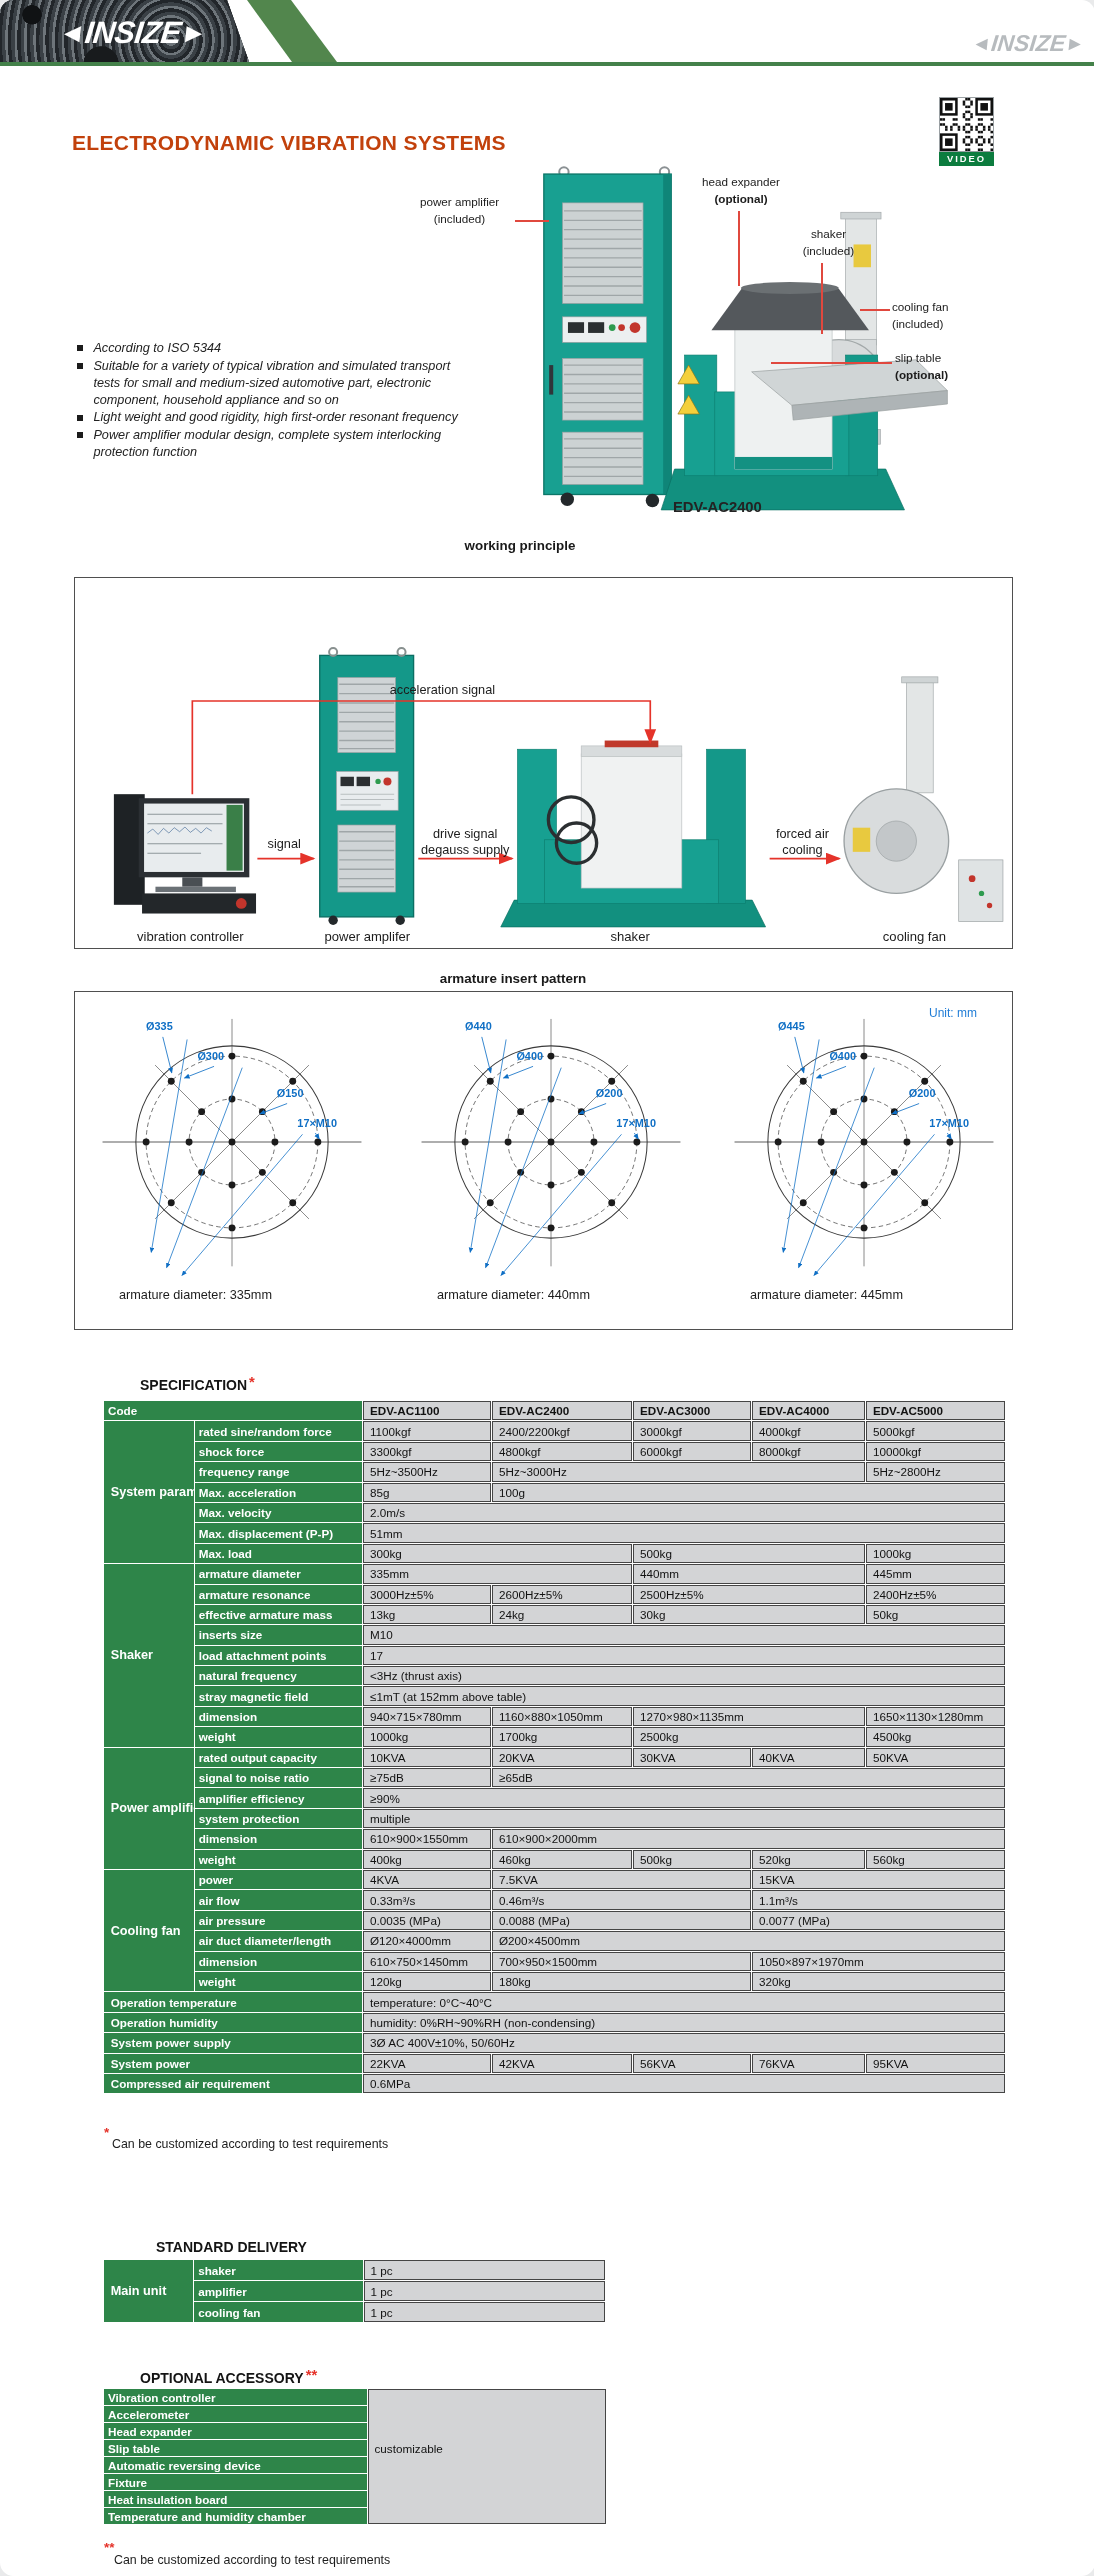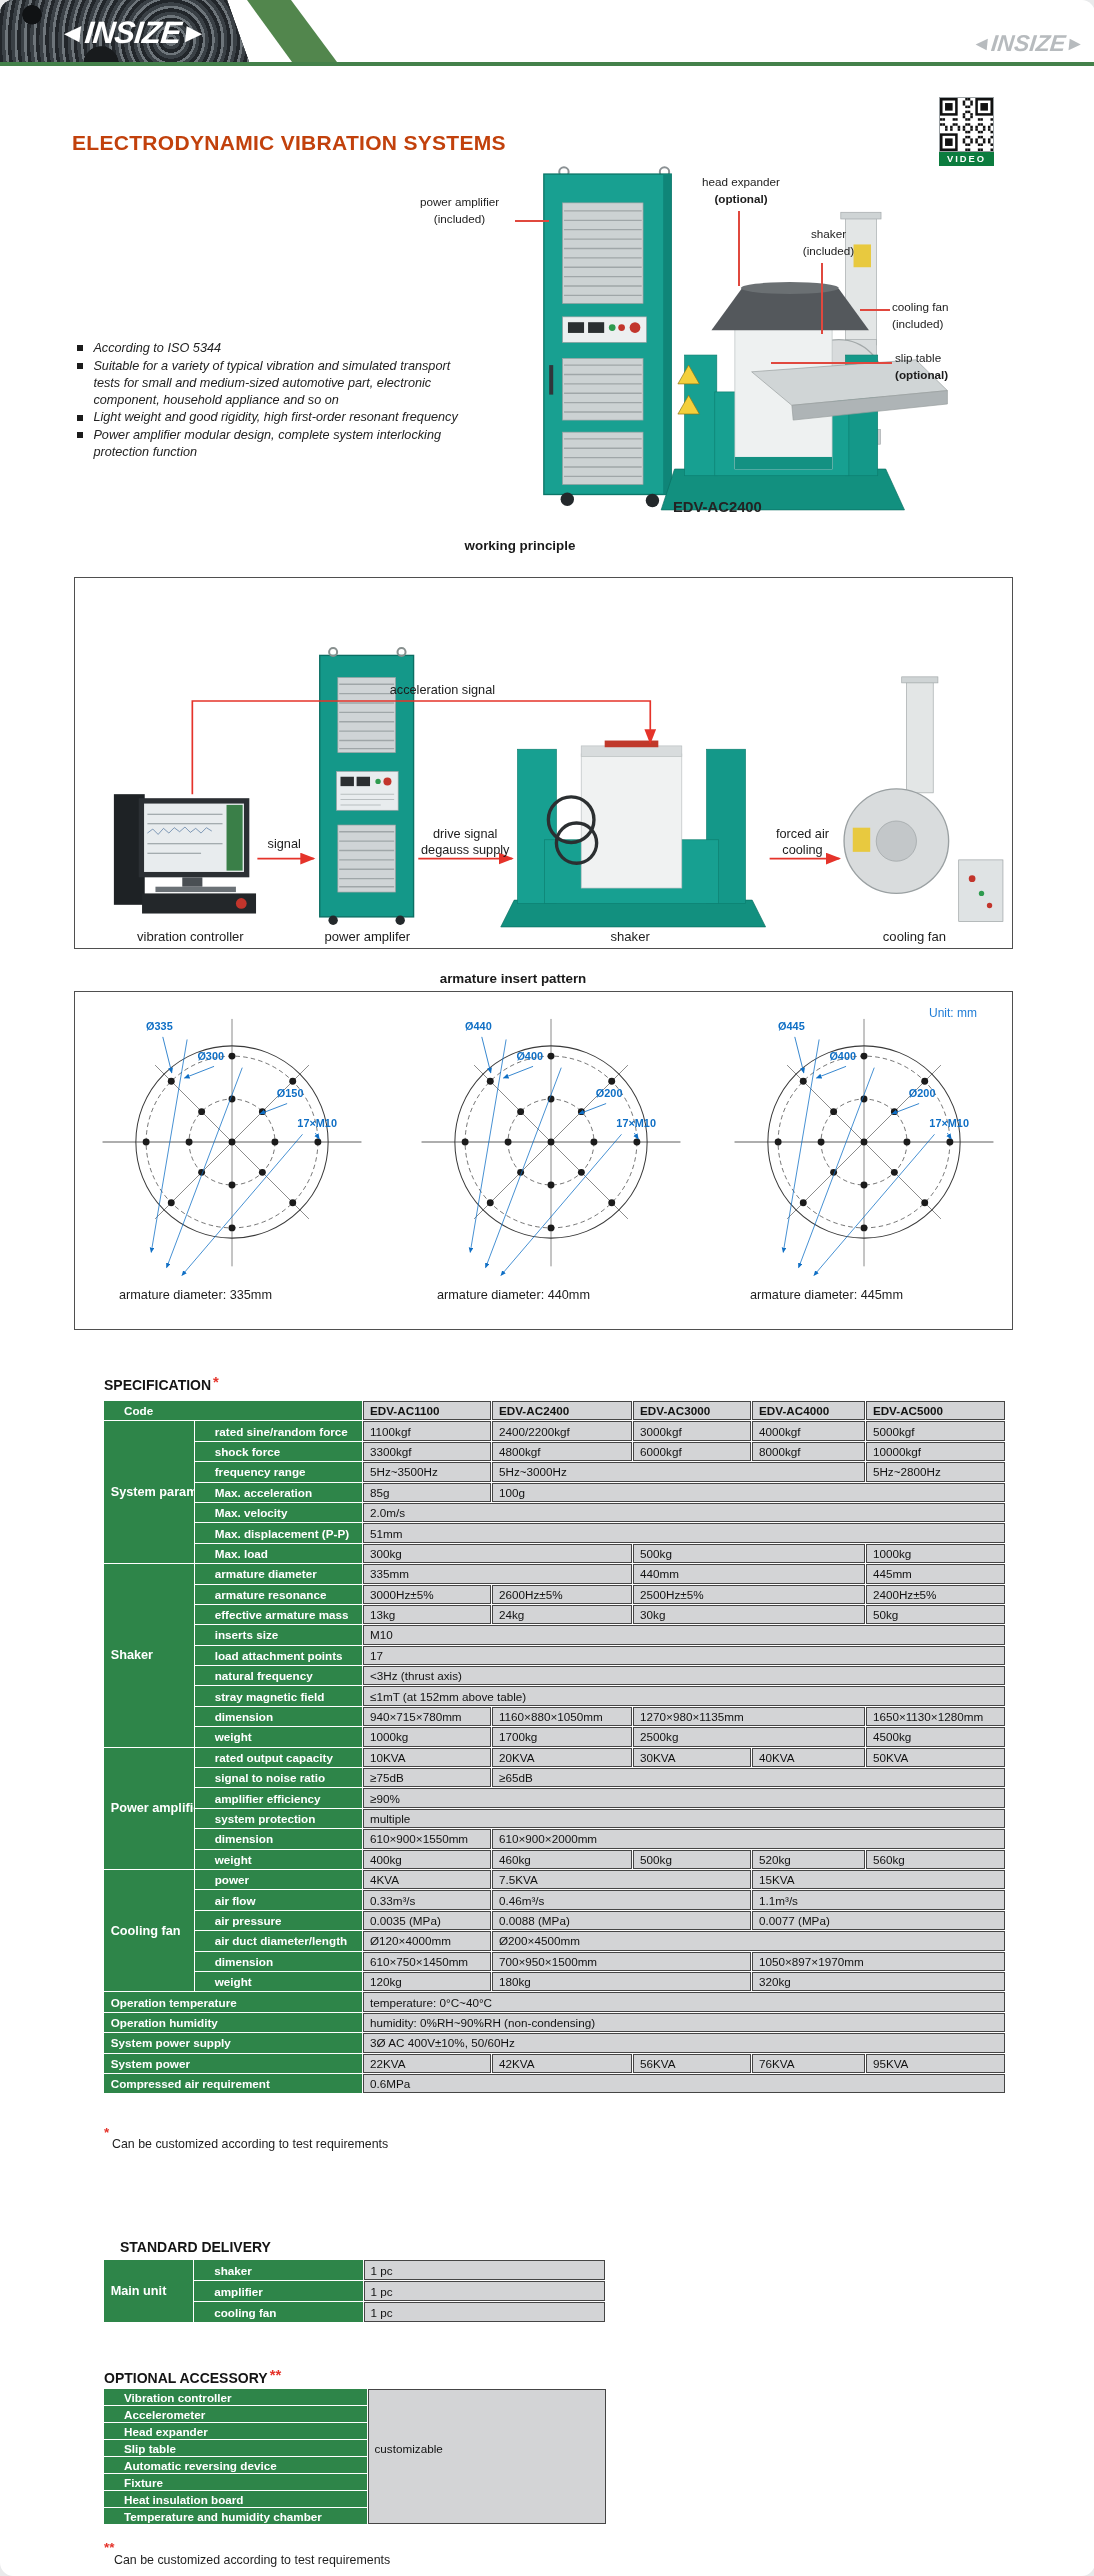--- a/index.html
+++ b/index.html
@@ -52,7 +52,7 @@
   .ap-caption{position:absolute;width:228px;text-align:left;font-size:12.7px;color:#1d1d1d;}
   .unit{position:absolute;left:929px;top:1006px;font-size:12px;color:#1f7cd6;}
   
-  .sec-h{position:absolute;font-size:14px;font-weight:bold;color:#141414;}
+  .sec-h{position:absolute;font-size:14px;font-weight:bold;color:#141414;margin-left:36px;}
   .star{color:#e5332a;font-weight:bold;}
   .sec-h .star{font-size:14.8px;vertical-align:2.7px;margin-left:2px;}
   .fn-star{position:absolute;color:#e5332a;font-weight:bold;font-size:13.4px;}

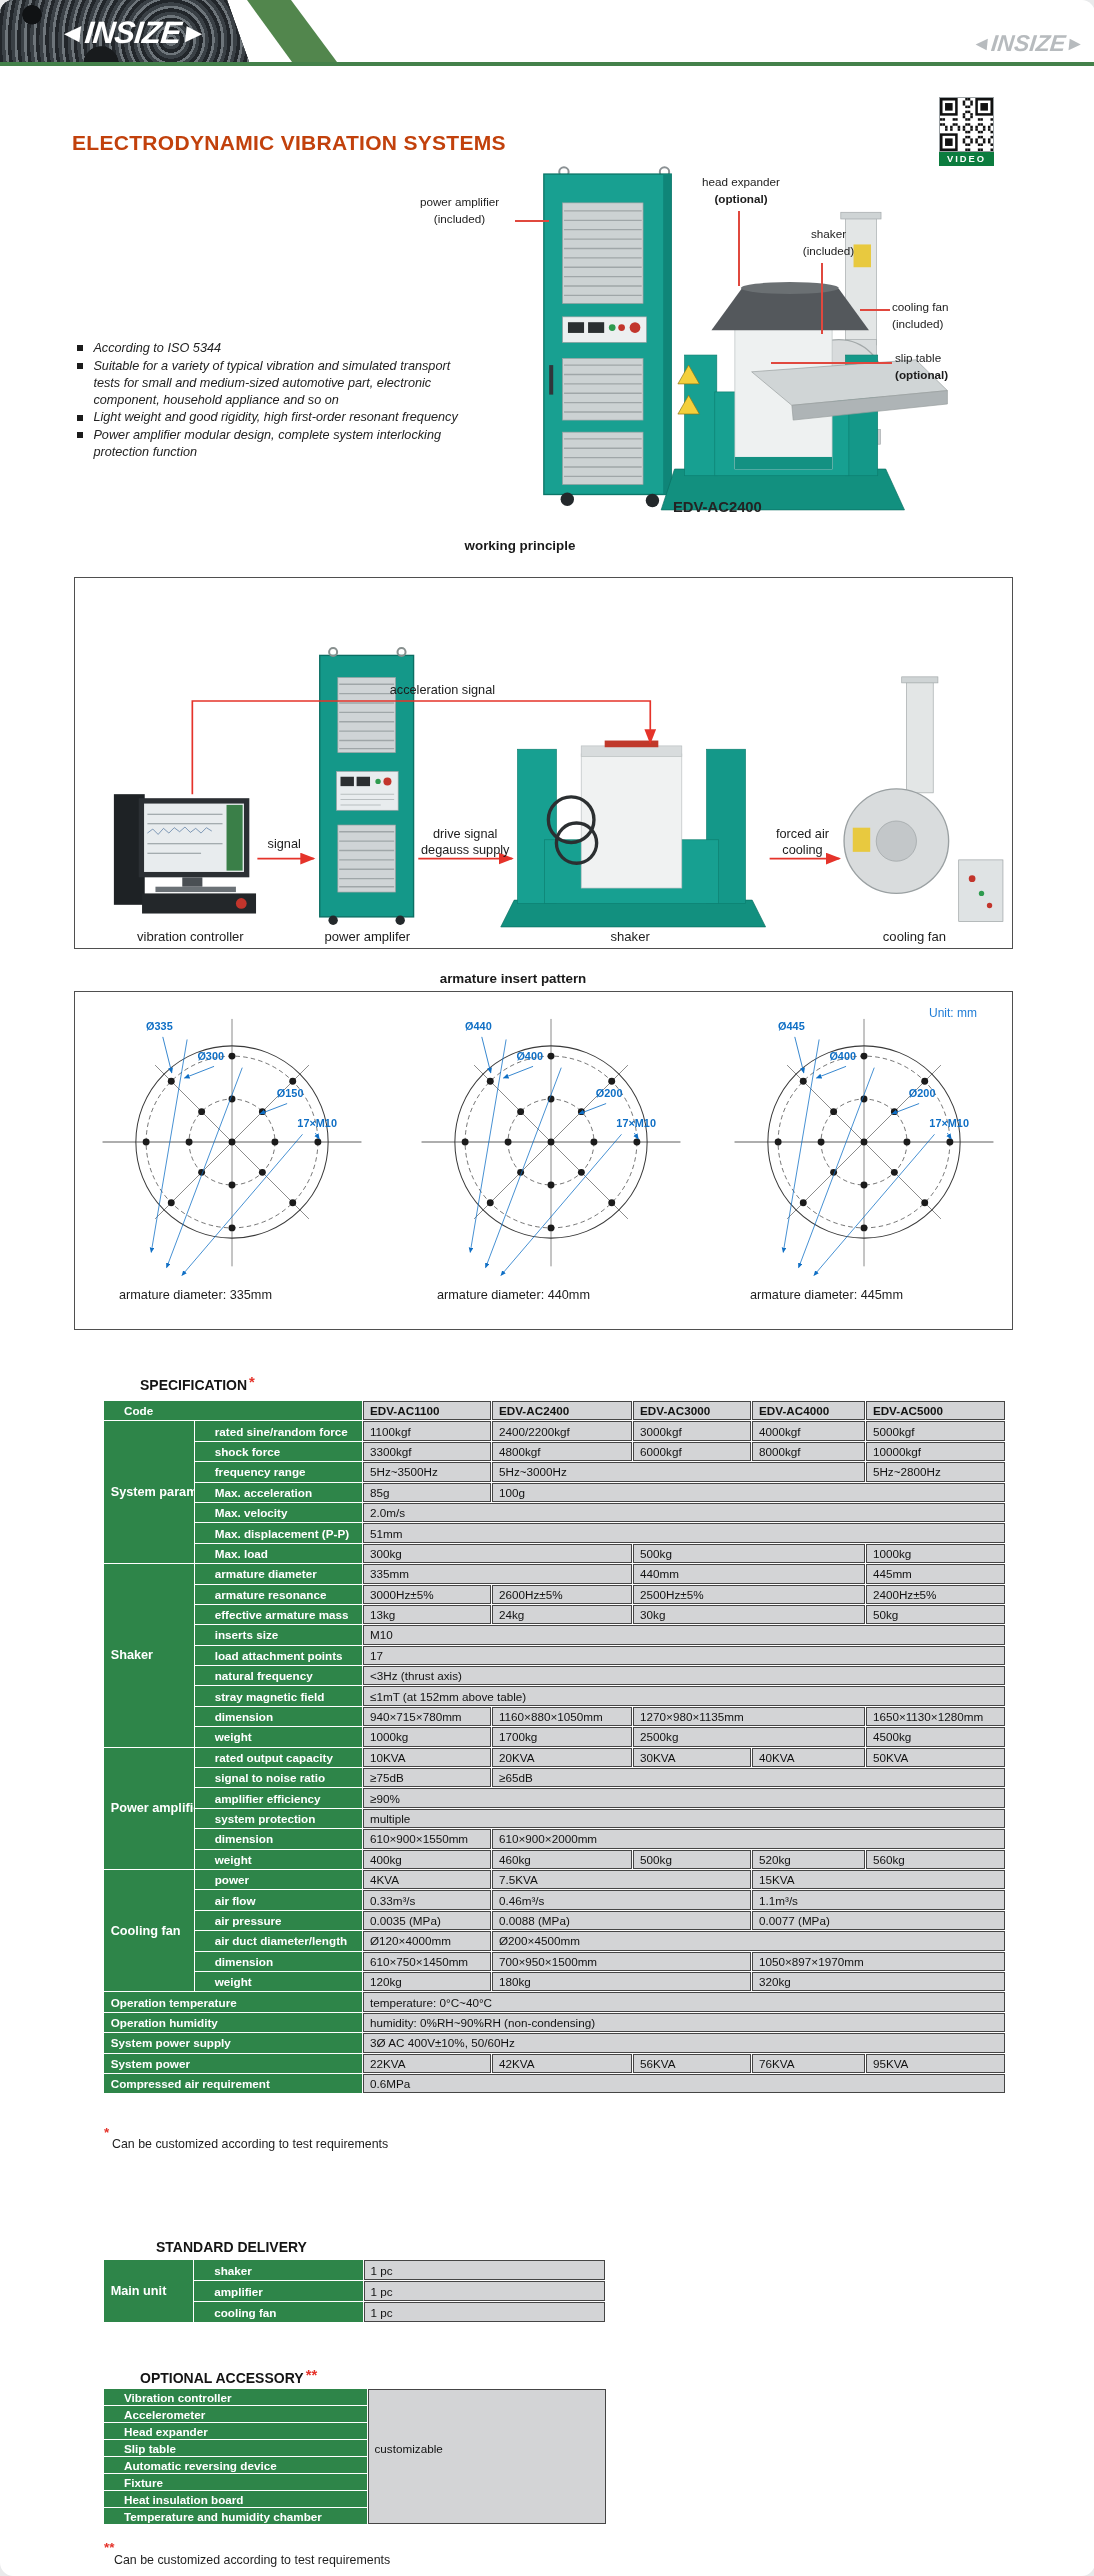--- a/index.html
+++ b/index.html
@@ -61,7 +61,7 @@
   table.grid{position:absolute;border-collapse:separate;border-spacing:1.7px;table-layout:fixed;}
   table.grid td{height:19.4px;overflow:hidden;white-space:nowrap;}
   td.g{background:#2e8549;color:#fff;font-weight:bold;font-size:12.7px;padding-left:6.7px;}
-  td.lbl{background:#2e8549;color:#fff;font-weight:bold;font-size:11.7px;padding-left:20px;}
+  td.lbl{background:#2e8549;color:#fff;font-weight:bold;font-size:11.7px;padding-left:4px;}
   td.d{background:#d3d4d6;border:0.7px solid #454545;font-size:11.7px;color:#121212;padding-left:6px;}
   td.d.b{font-weight:bold;}
   #sd-table td{height:20px;}

